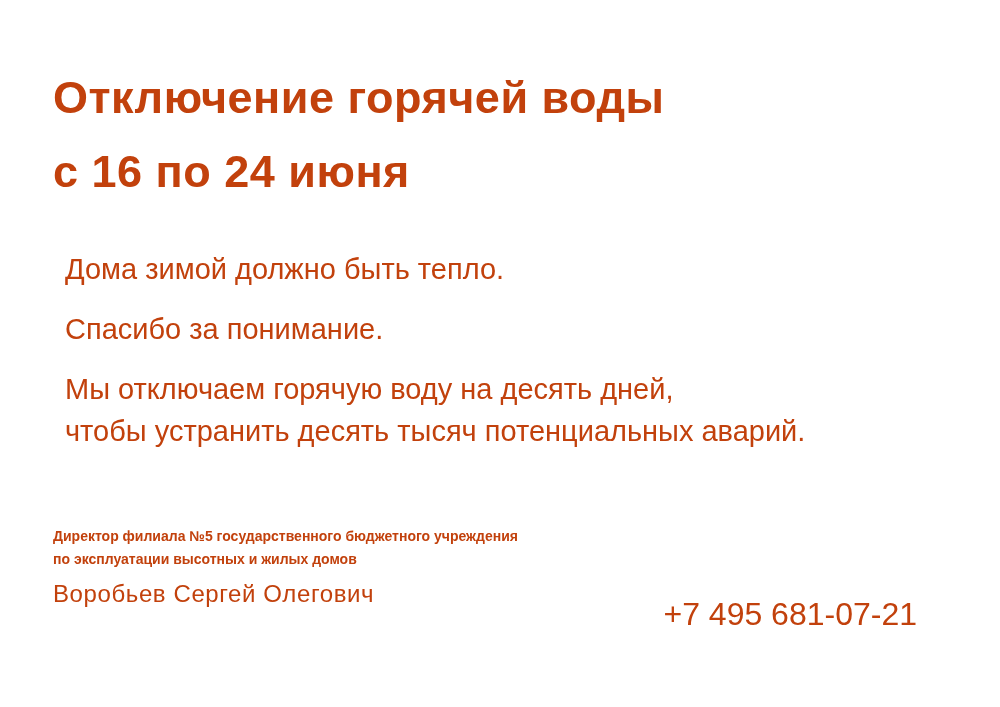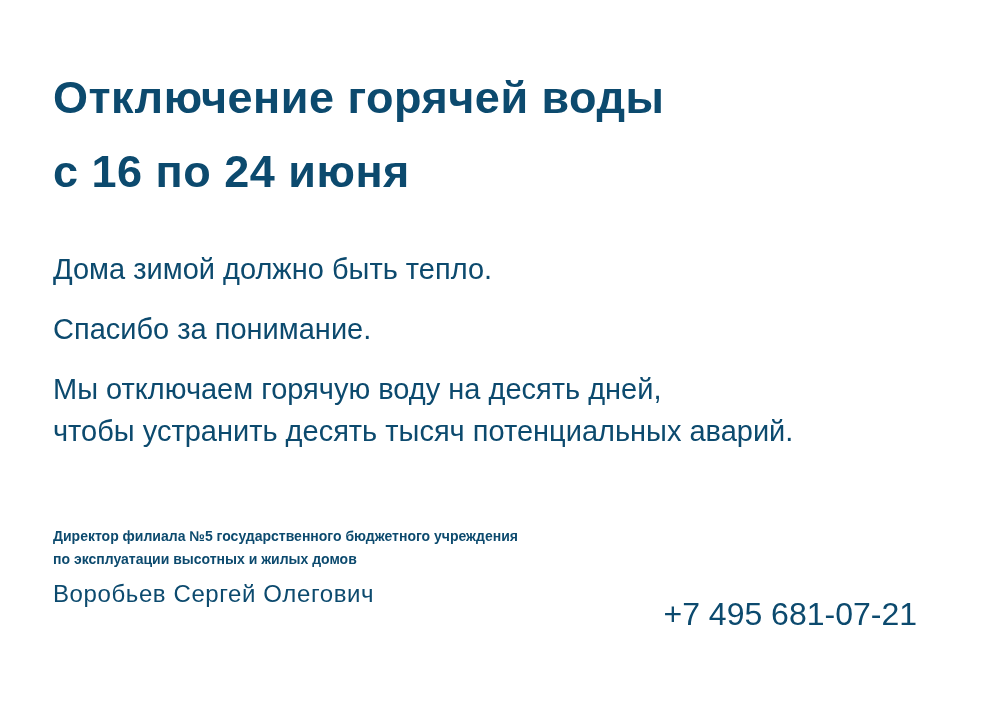--- a/index.html
+++ b/index.html
@@ -10,7 +10,7 @@
     height: 707px;
     margin: 0 auto;
     background: #ffffff;
-    color: #0c4a6e;
+    color: #c2410c;
     font-family: "Liberation Sans", "DejaVu Sans", sans-serif;
     overflow: hidden;
   }

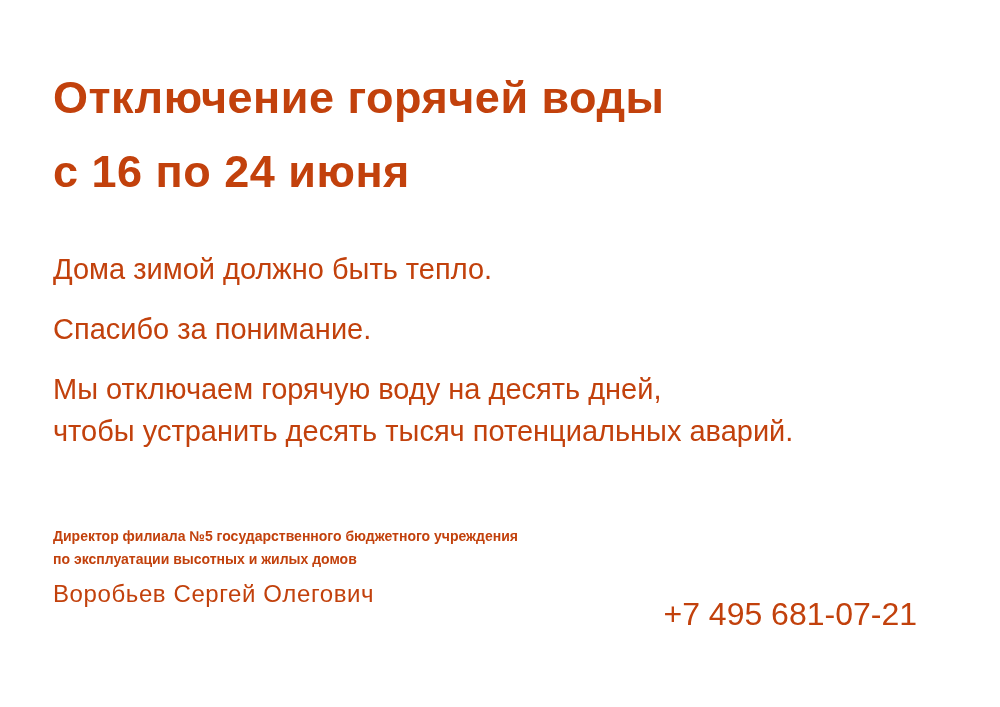--- a/index.html
+++ b/index.html
@@ -31,7 +31,7 @@
     font-size: 29px;
     line-height: 42px;
   }
-  .body-text p { margin: 0 0 18px 0; white-space: nowrap; }
+  .body-text p { margin: 0 0 18px 12px; white-space: nowrap; }
   .body-text p:last-child { margin-bottom: 0; }
   .signature-title {
     position: absolute;

